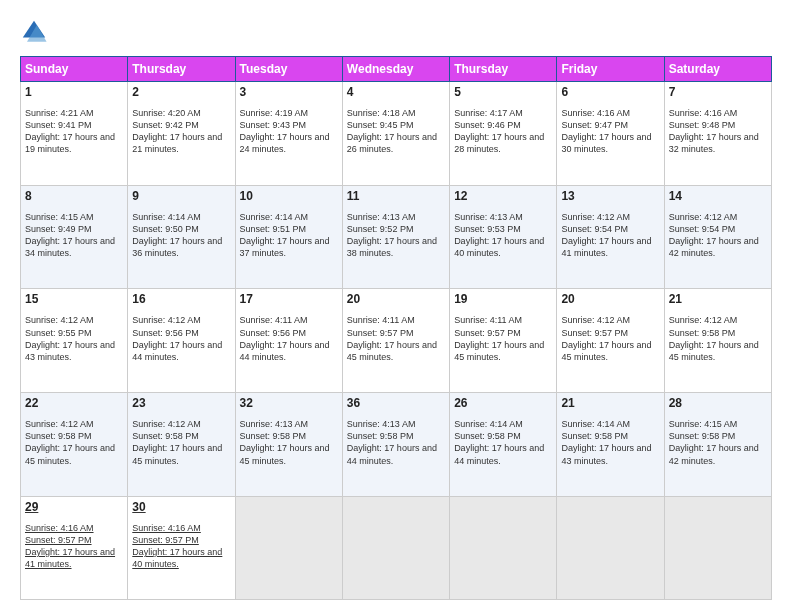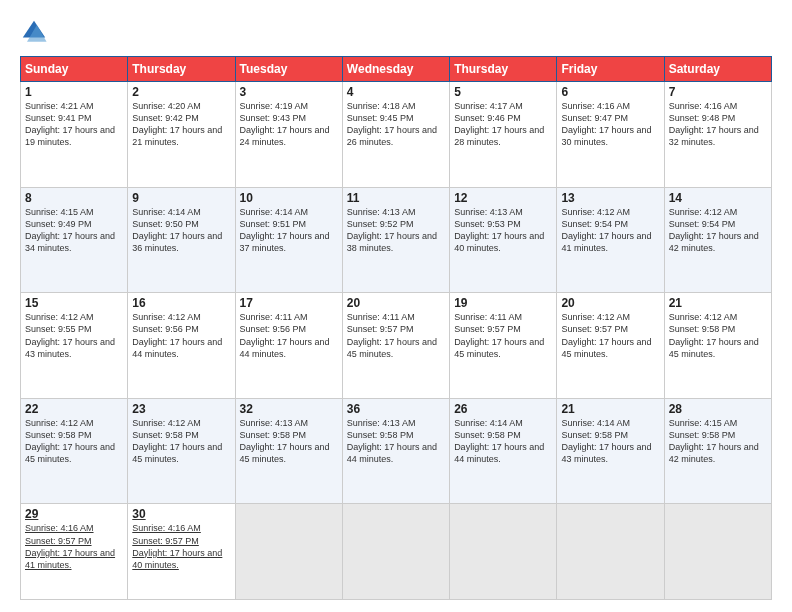--- a/index.html
+++ b/index.html
@@ -67,7 +67,7 @@
       table-layout: fixed;
     }
     .calendar th {
-      background: #ef4444;
+      background: #d946ef;
       color: #fff;
       font-size: 12px;
       font-weight: bold;

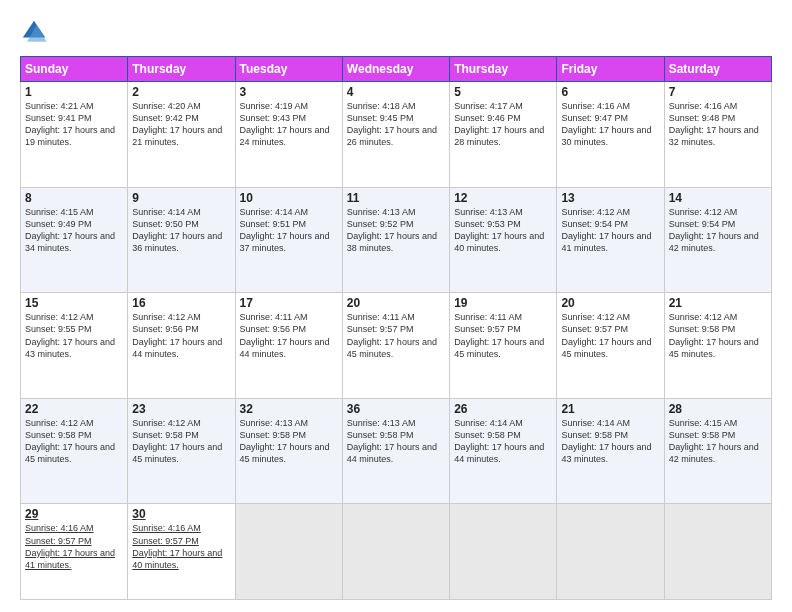--- a/index.html
+++ b/index.html
@@ -98,6 +98,7 @@
       font-size: 9px;
       line-height: 1.35;
       color: #333;
+      margin-top: 8px;
     }
     .empty-cell {
       background: #e8e8e8 !important;

